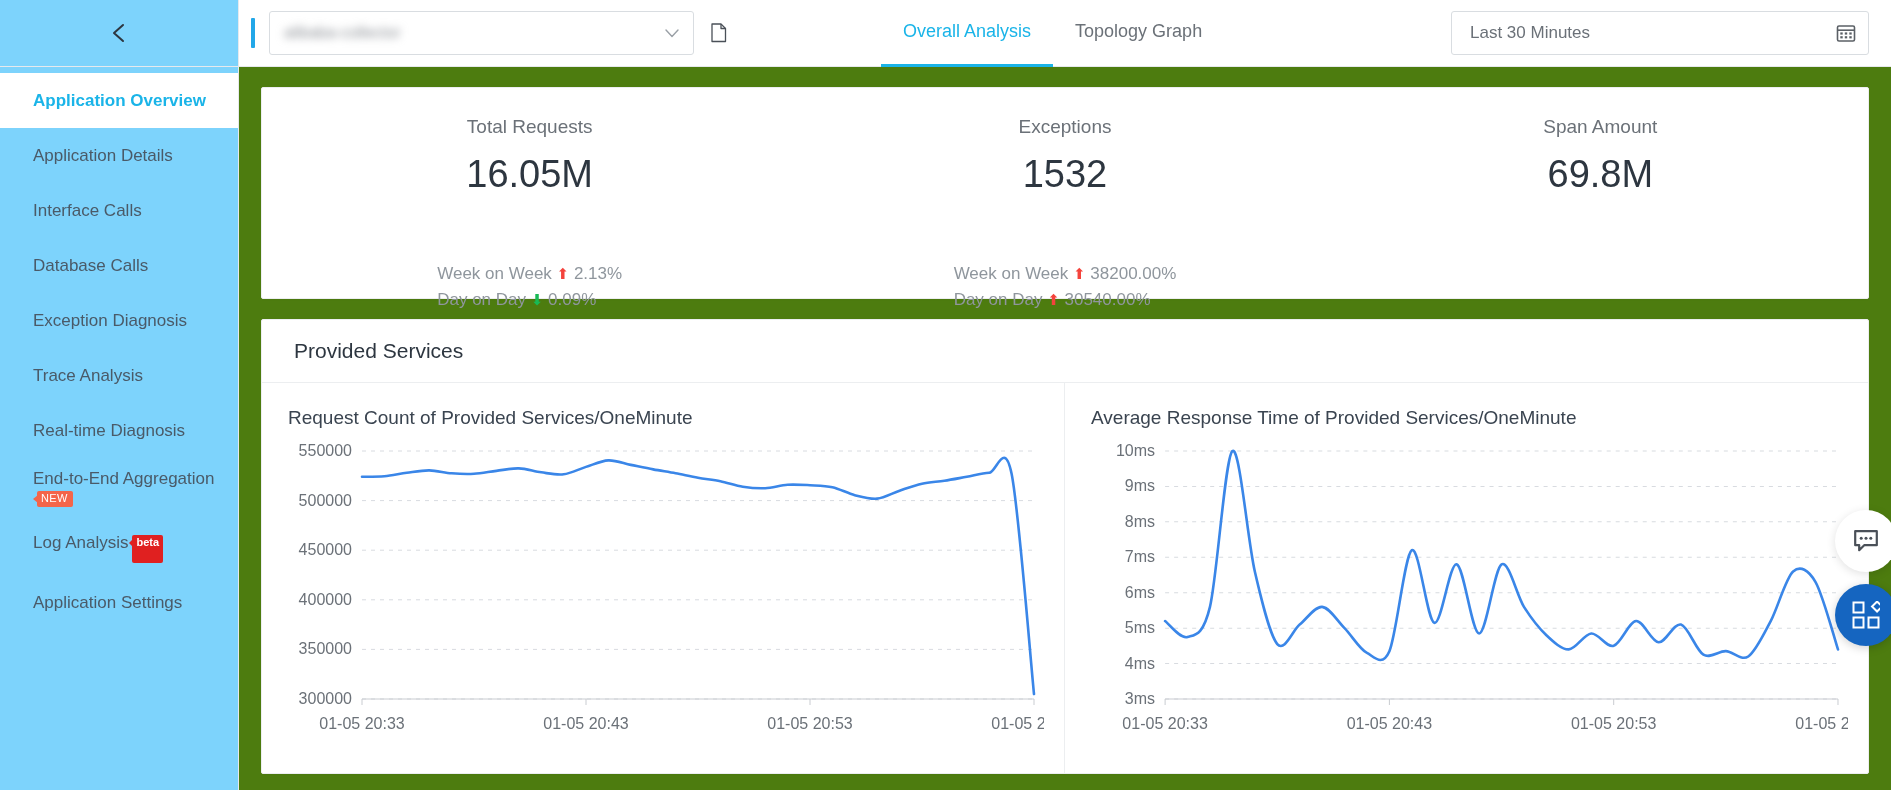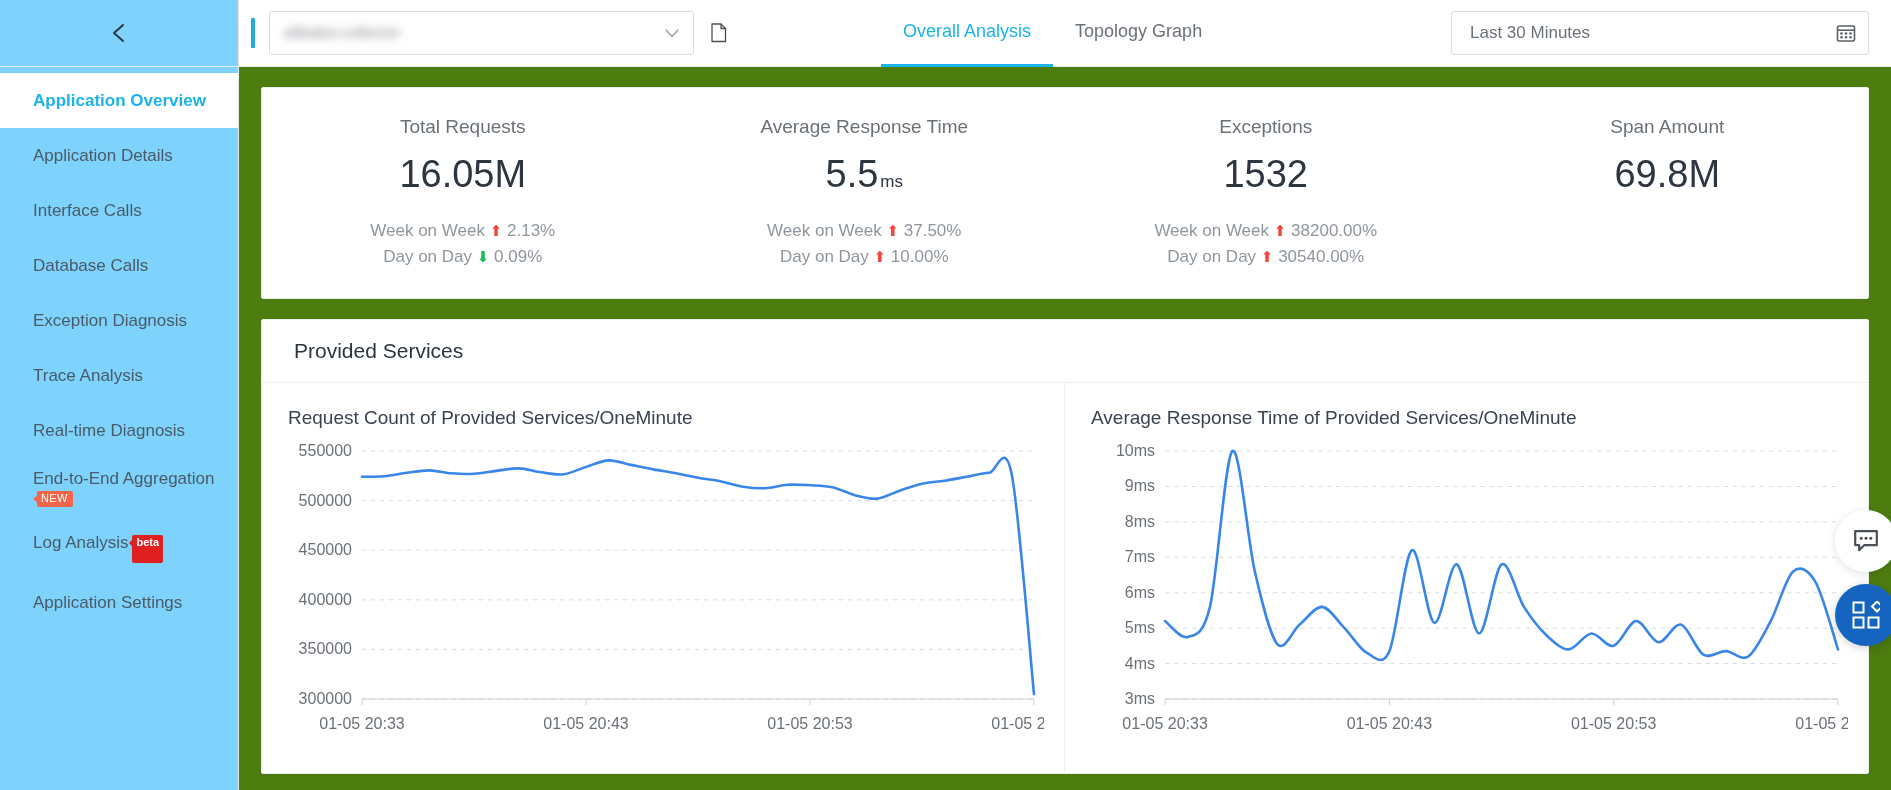--- a/index.html
+++ b/index.html
@@ -316,14 +316,6 @@
           </div>
         </div>
 
-        <div class="stat">
-          <div class="stat-title">Average Response Time</div>
-          <div class="stat-value"><span>5.5</span><span class="unit">ms</span></div>
-          <div class="stat-sub">
-            <div><span>Week on Week</span> <span class="arrow-up">⬆</span> <span>37.50%</span></div>
-            <div><span>Day on Day</span> <span class="arrow-up">⬆</span> <span>10.00%</span></div>
-          </div>
-        </div>
 
         <div class="stat">
           <div class="stat-title">Exceptions</div>

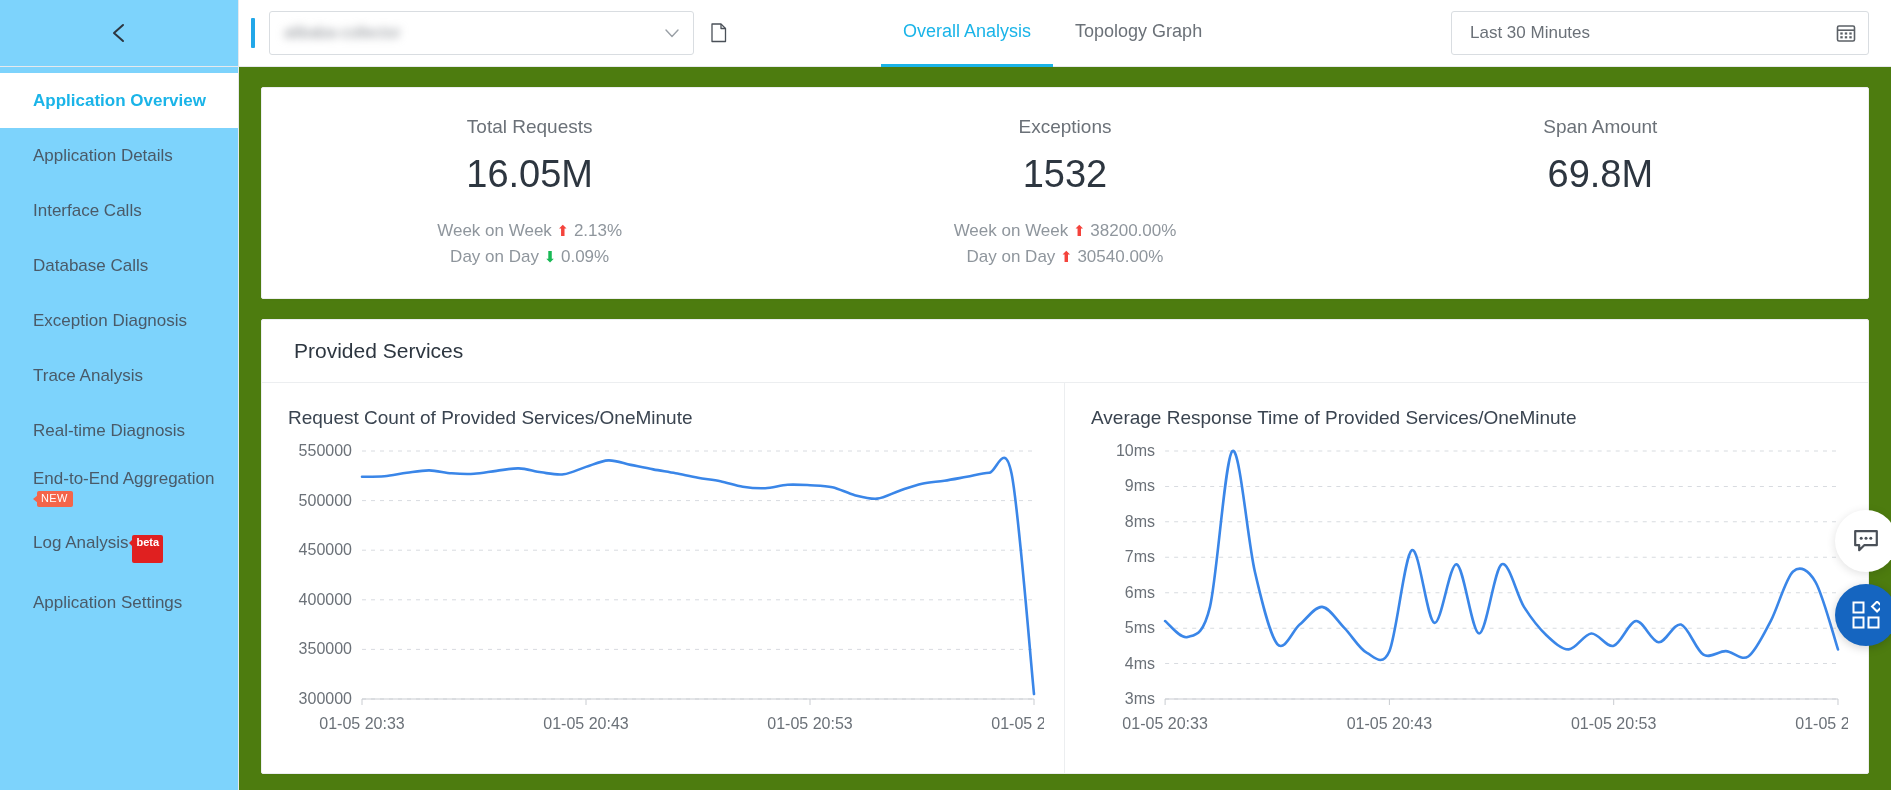--- a/index.html
+++ b/index.html
@@ -184,7 +184,7 @@
     font-weight: 400;
   }
   .stat-value .unit { font-size: 17px; color:#2d3640; margin-left: 2px; }
-  .stat-sub { font-size: 17px; color:#8f969d; line-height: 1.55; text-align:center; }
+  .stat-sub { font-size: 17px; color:#8f969d; line-height: 1.55; text-align:left;margin-top:43px; }
   .arrow-up { color:#f4433c; font-size: 15px; }
   .arrow-down { color:#19b955; font-size: 15px; }
 

